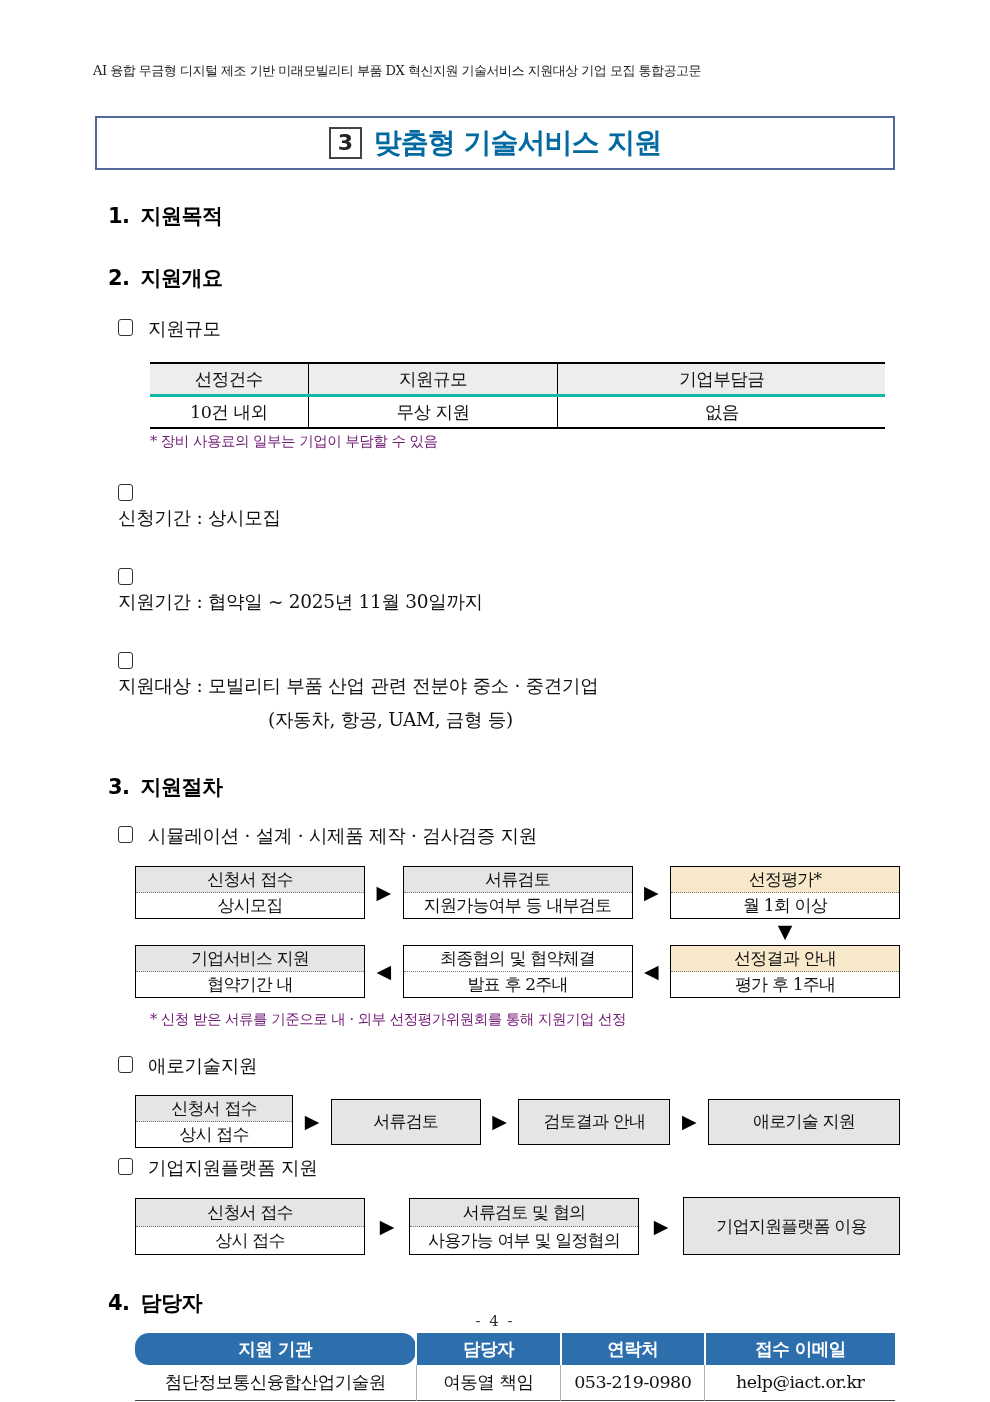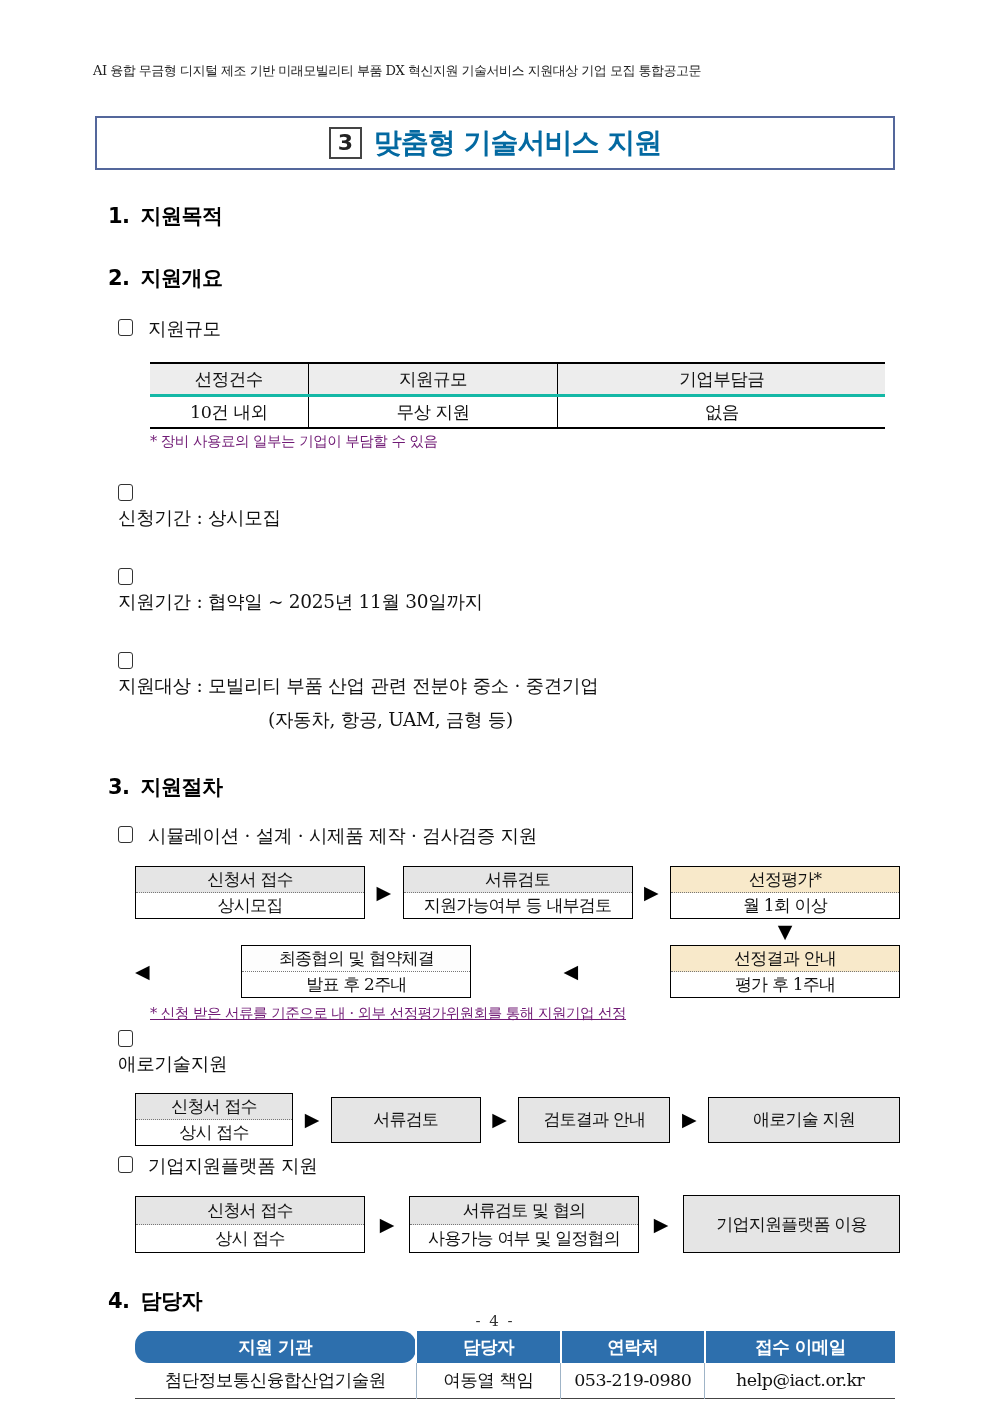--- a/index.html
+++ b/index.html
@@ -196,6 +196,10 @@
   </div>
 
   <div class="flow-row">
+    <div class="fbox w230">
+      <div class="fhead bg-gray">기업서비스 지원</div>
+      <div class="fbody">협약기간 내</div>
+    </div>
     <span class="arr">◀</span>
     <div class="fbox w230">
       <div class="fhead bg-white">최종협의 및 협약체결</div>

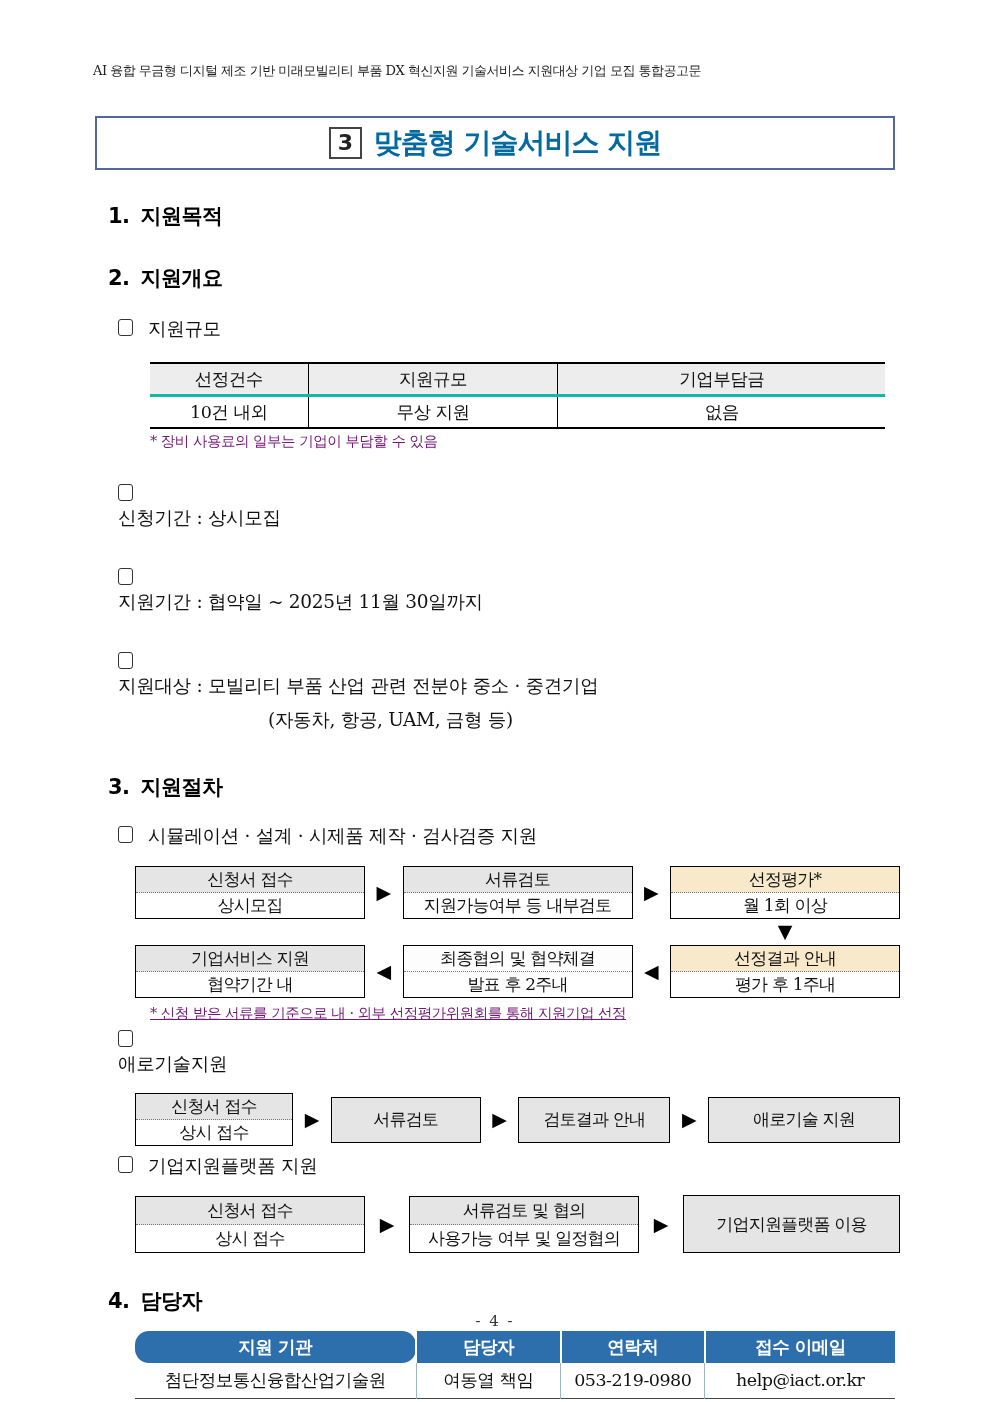--- a/index.html
+++ b/index.html
@@ -211,7 +211,7 @@
       <div class="fbody">평가 후 1주내</div>
     </div>
   </div>
-  <div class="note" style="margin-top:6px;text-decoration:underline;">* 신청 받은 서류를 기준으로 내 · 외부 선정평가위원회를 통해 지원기업 선정</div>
+  <div class="note" style="margin-top:12px;">* 신청 받은 서류를 기준으로 내 · 외부 선정평가위원회를 통해 지원기업 선정</div>
 
   <div class="bullet" style="margin-top:0;flex-direction:column;">
     <span class="cbx"></span>

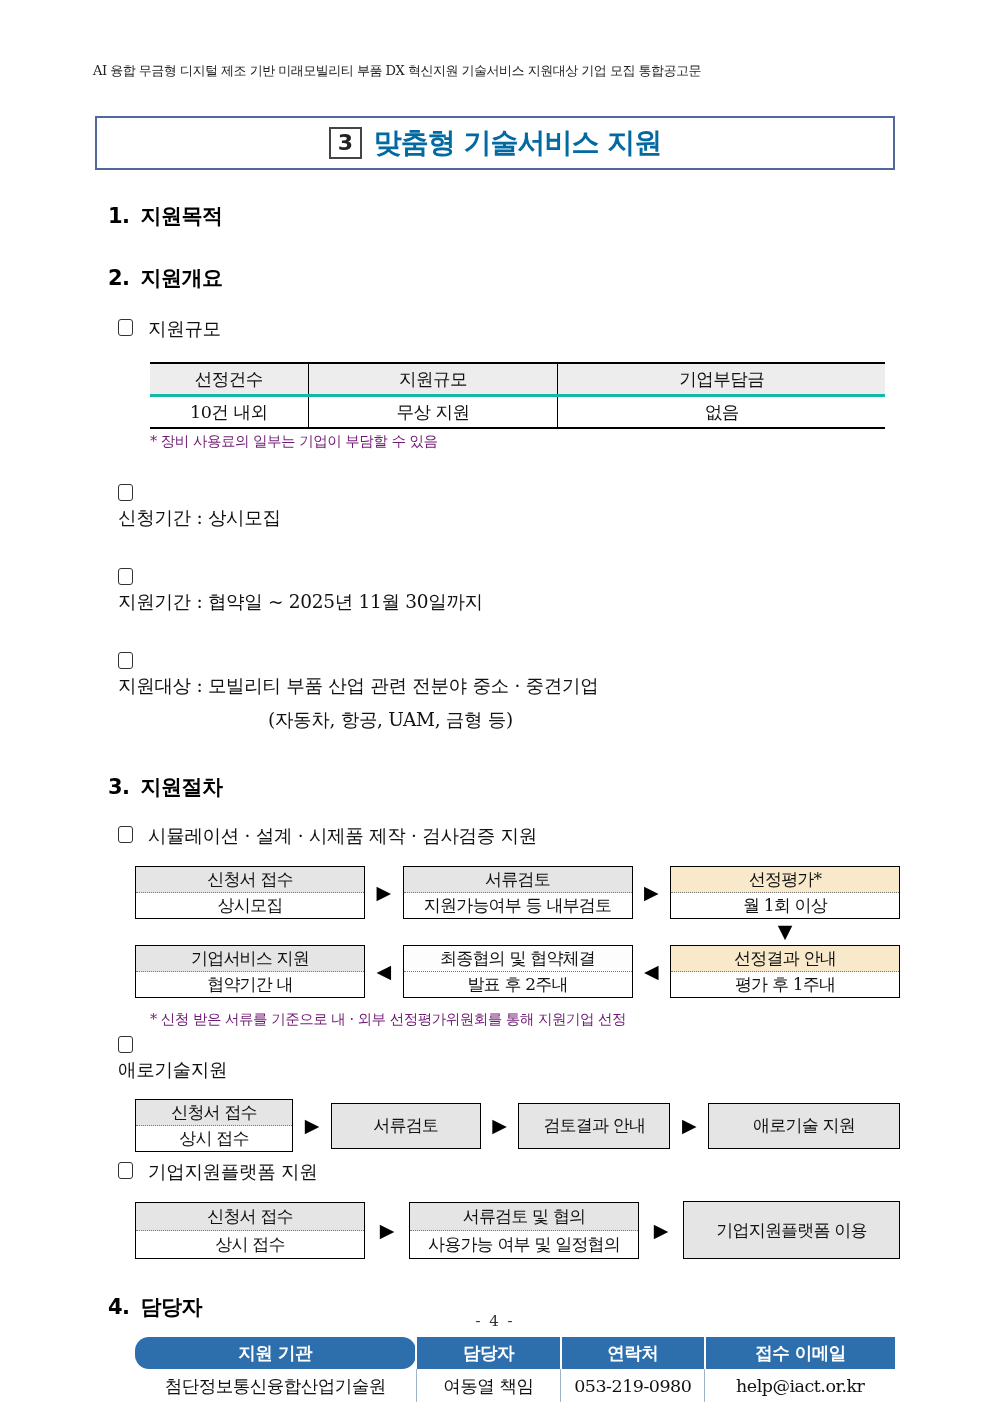--- a/index.html
+++ b/index.html
@@ -213,7 +213,7 @@
   </div>
   <div class="note" style="margin-top:12px;">* 신청 받은 서류를 기준으로 내 · 외부 선정평가위원회를 통해 지원기업 선정</div>
 
-  <div class="bullet" style="margin-top:0;flex-direction:column;">
+  <div class="bullet" style="margin-top:20px;">
     <span class="cbx"></span>
     <div class="btext">애로기술지원</div>
   </div>

